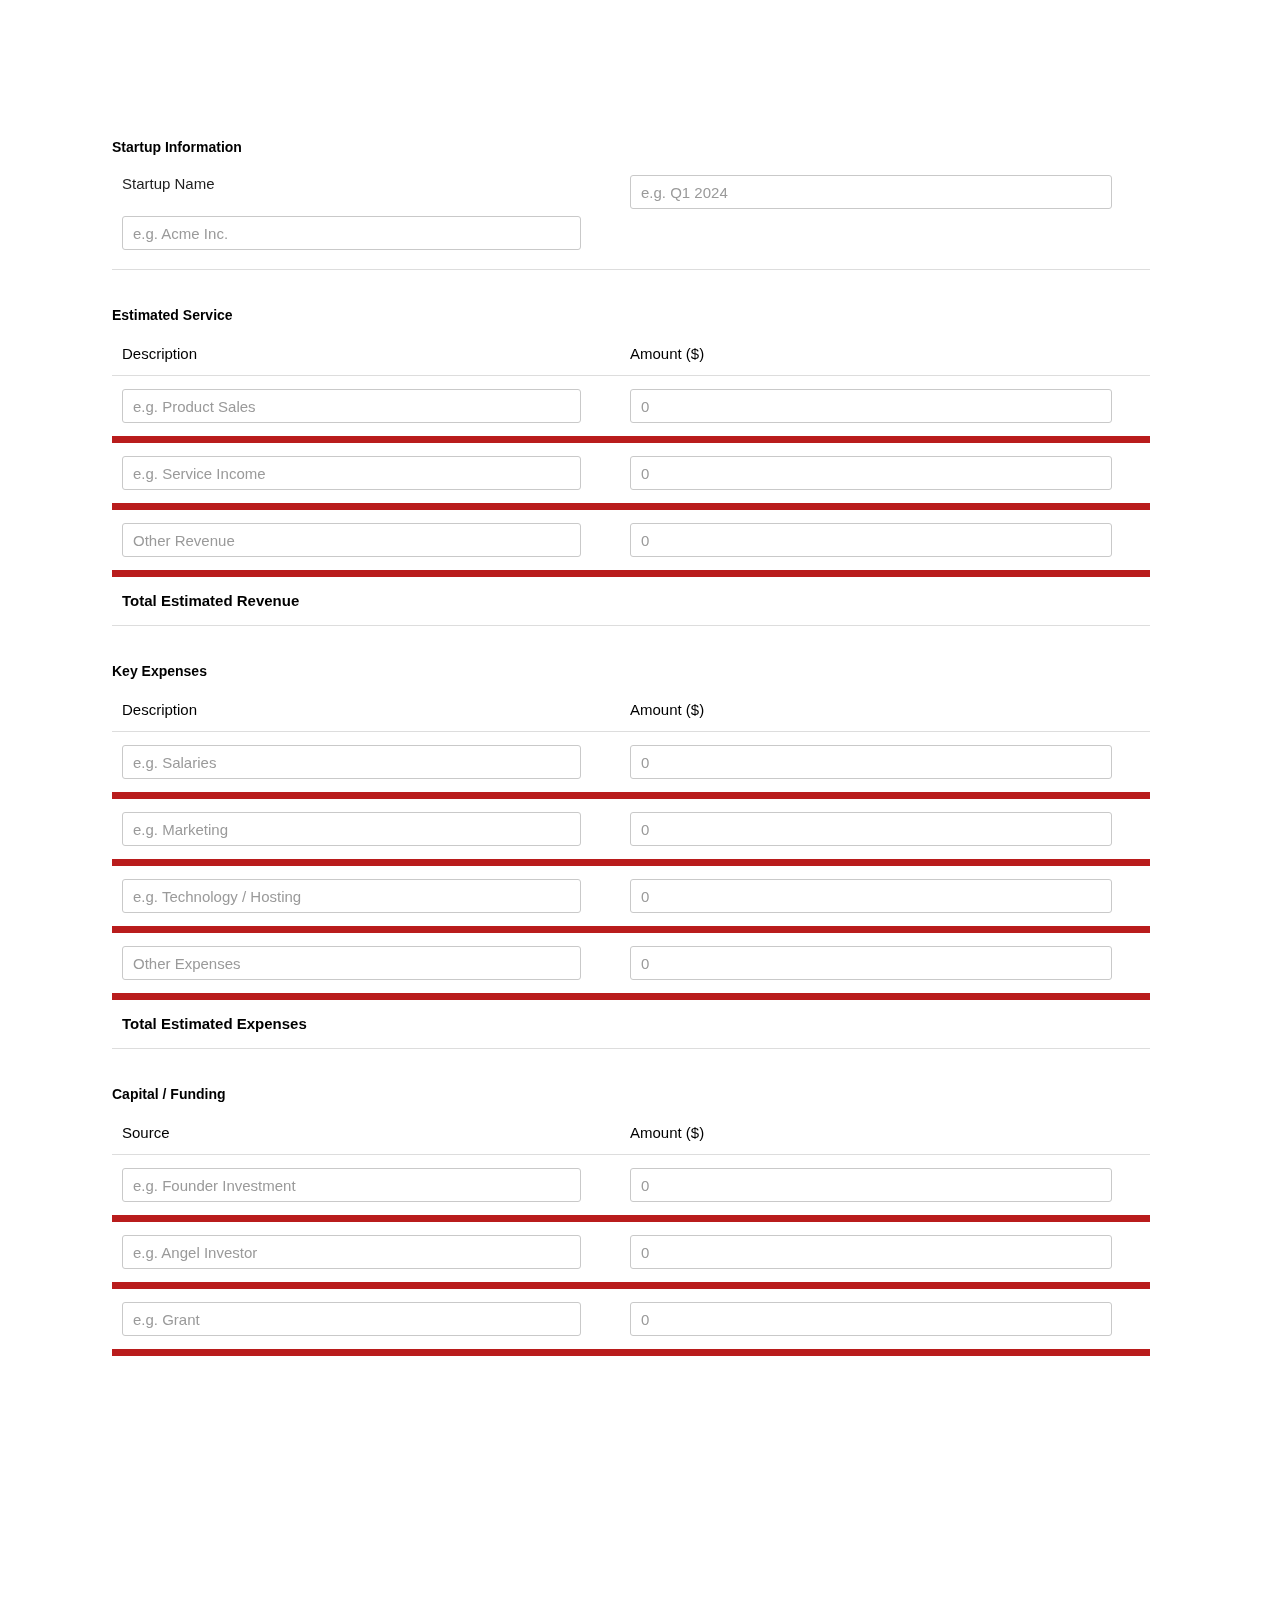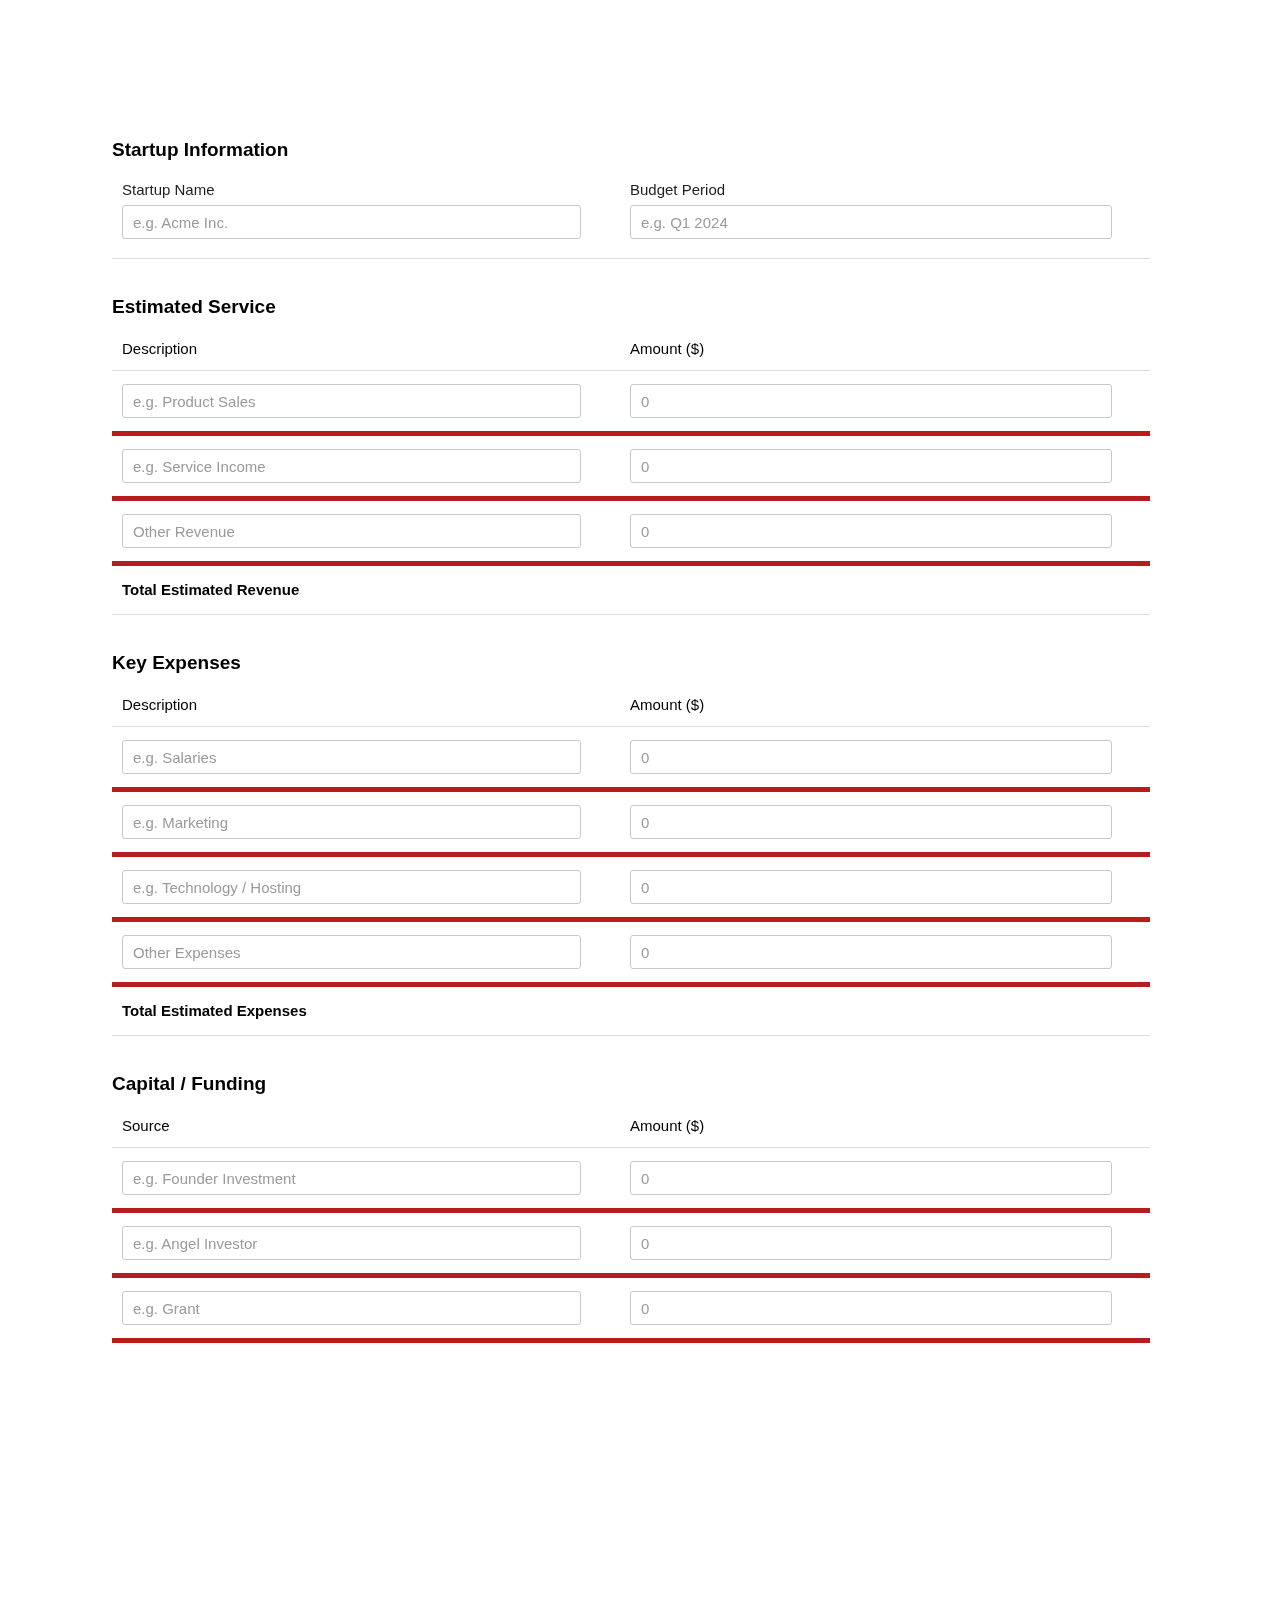--- a/index.html
+++ b/index.html
@@ -23,7 +23,7 @@
     margin: 0;
   }
   h2 {
-    font-size: 19px;
+    font-size: 14px;
     font-weight: 700;
     color: #000000;
     margin: 37px 0 0 0;

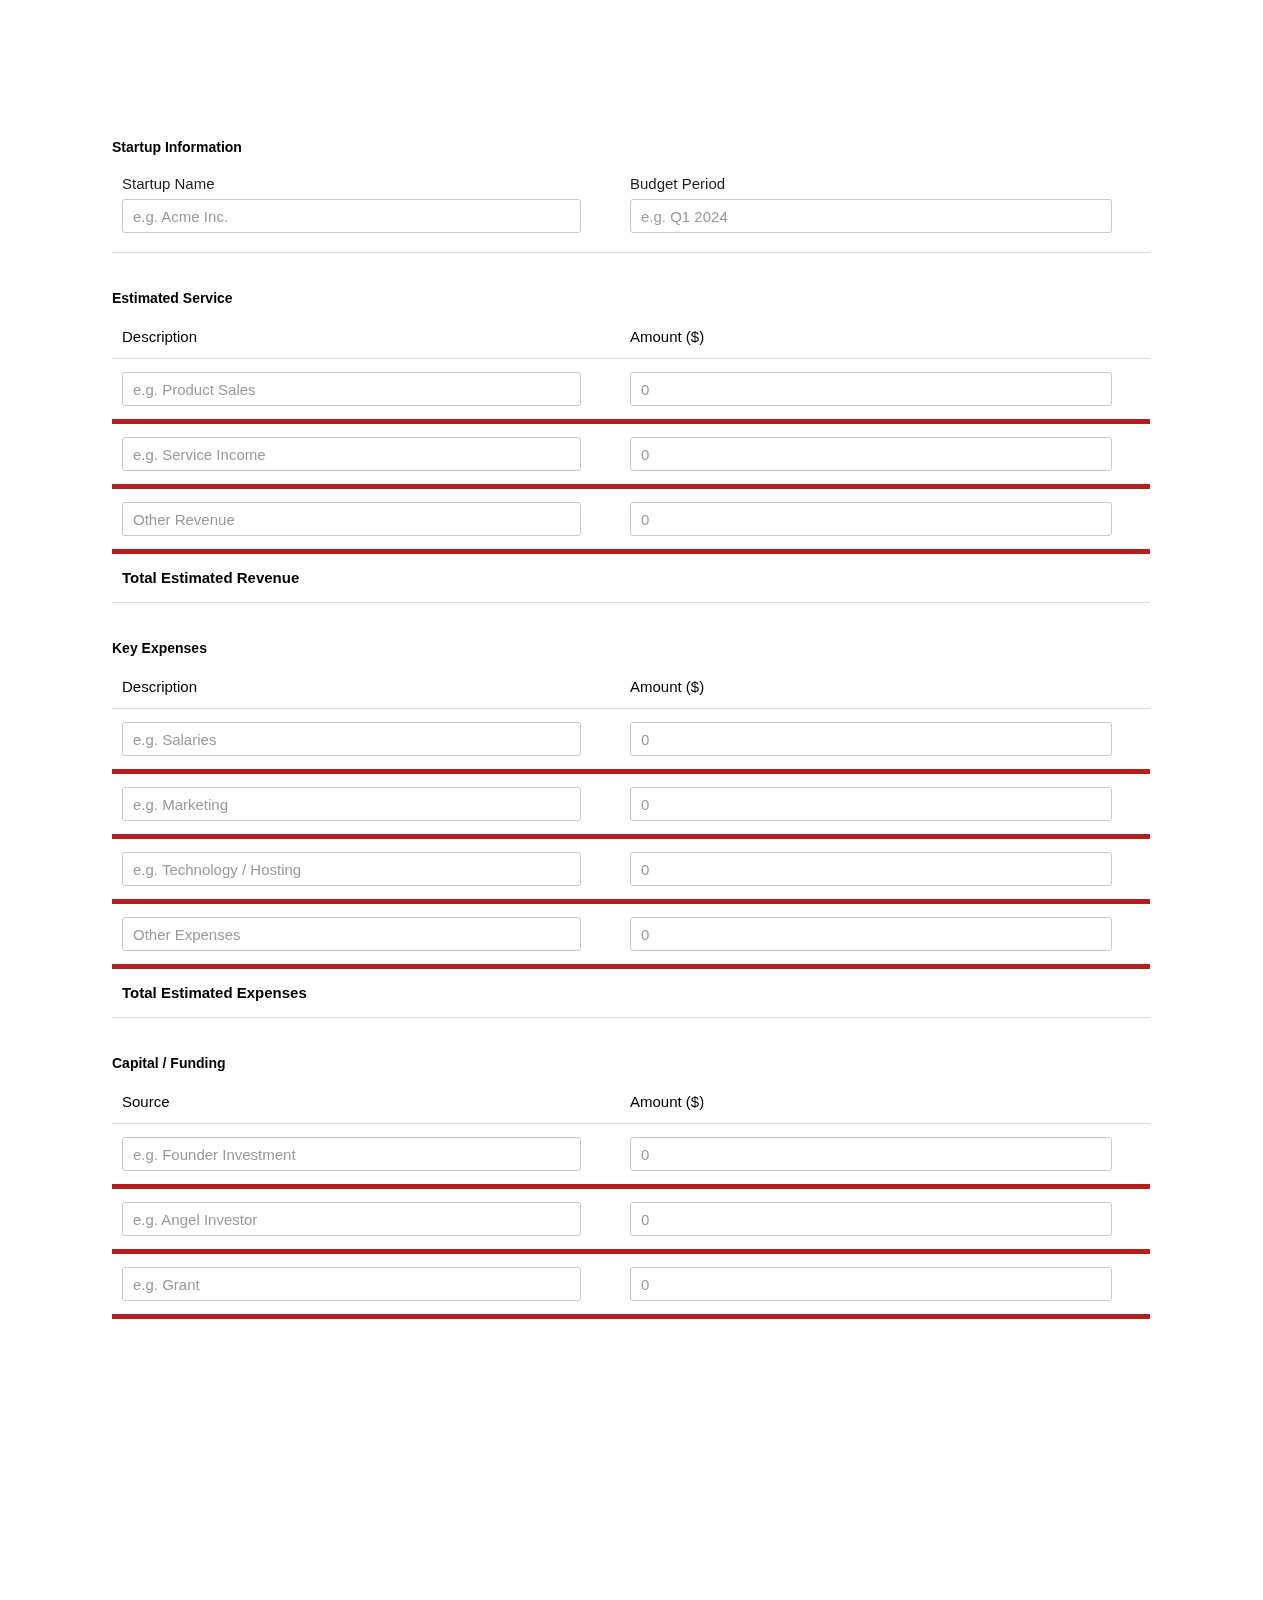--- a/index.html
+++ b/index.html
@@ -41,7 +41,7 @@
     display: block;
     font-size: 15px;
     color: #1f1f1f;
-    margin-bottom: 7px;
+    margin-bottom: 24px;
   }
   .thead-row {
     padding: 22px 10px 13px 10px;

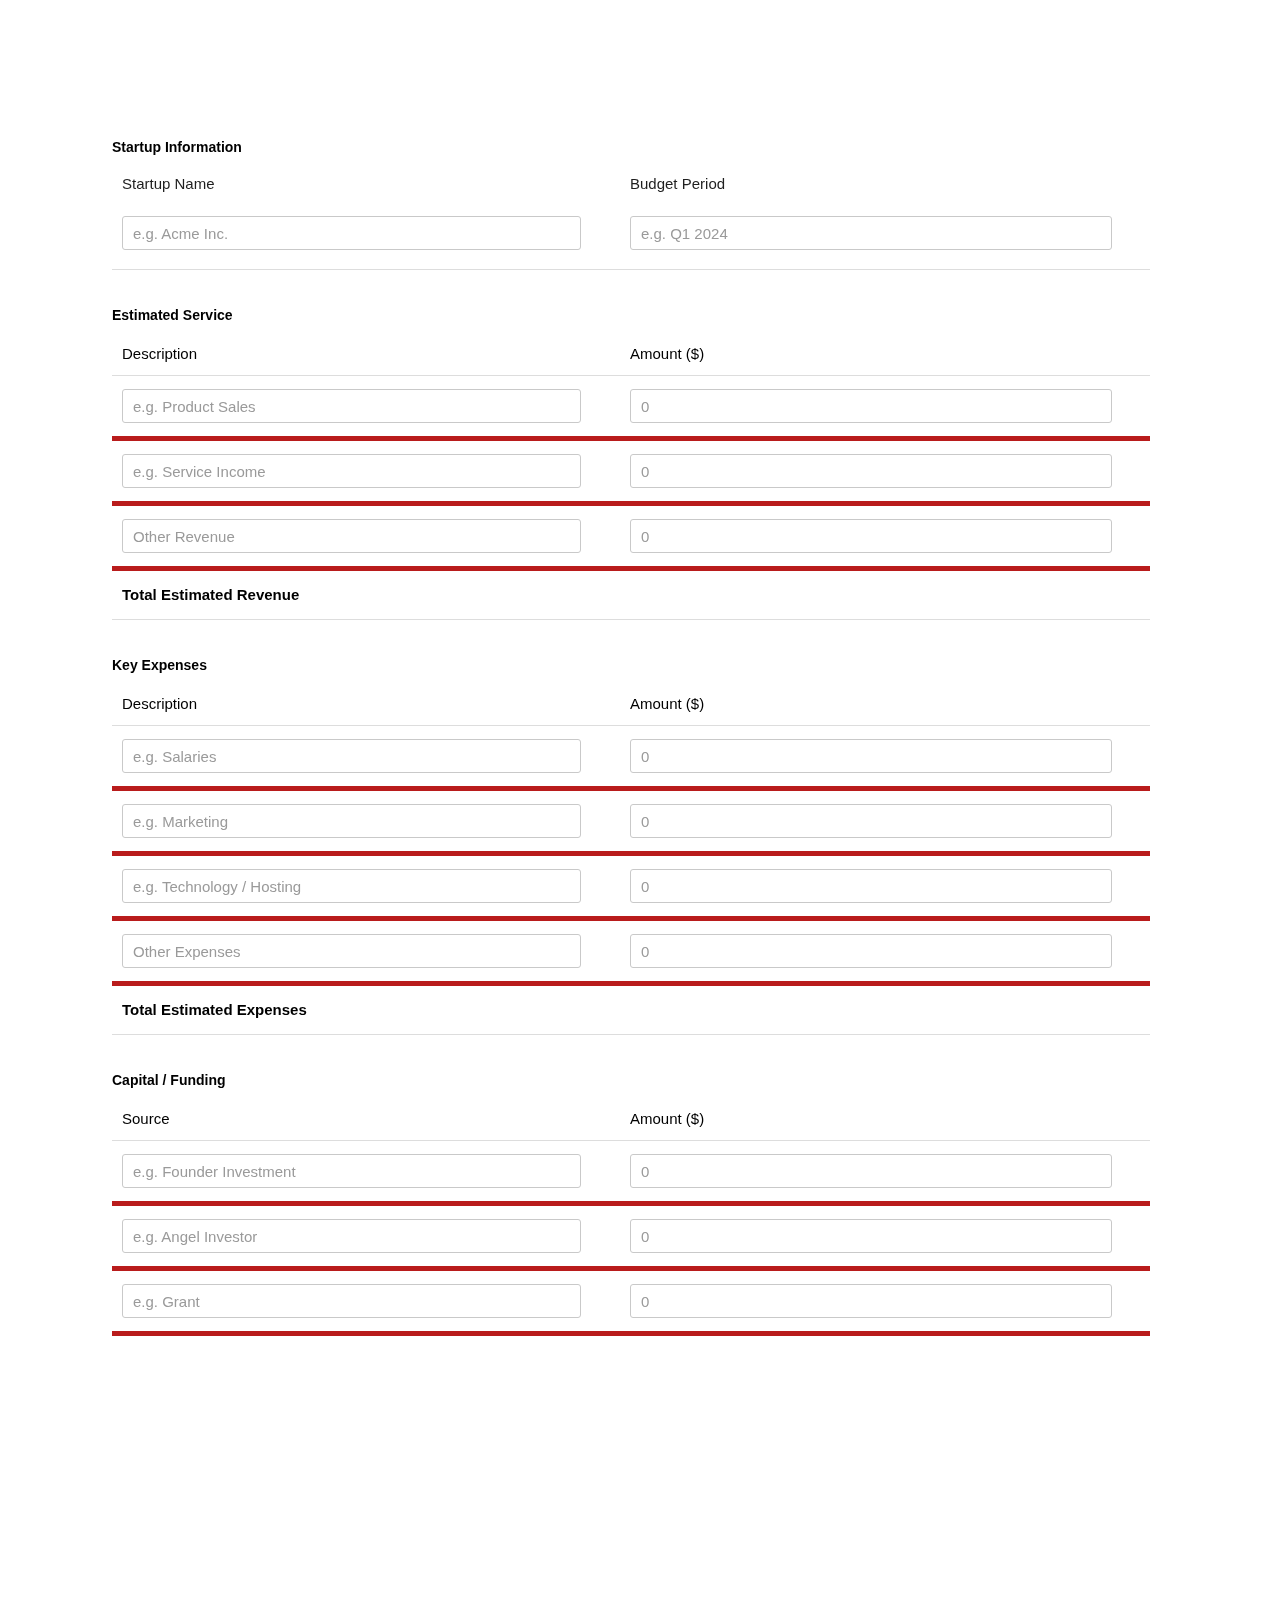--- a/index.html
+++ b/index.html
@@ -98,7 +98,6 @@
         <input type="text" class="text-input" placeholder="e.g. Acme Inc." style="">
       </div>
       <div>
-        <label class="field-label">Budget Period</label>
         <input type="text" class="text-input" placeholder="e.g. Q1 2024" style="">
       </div>
     </div>

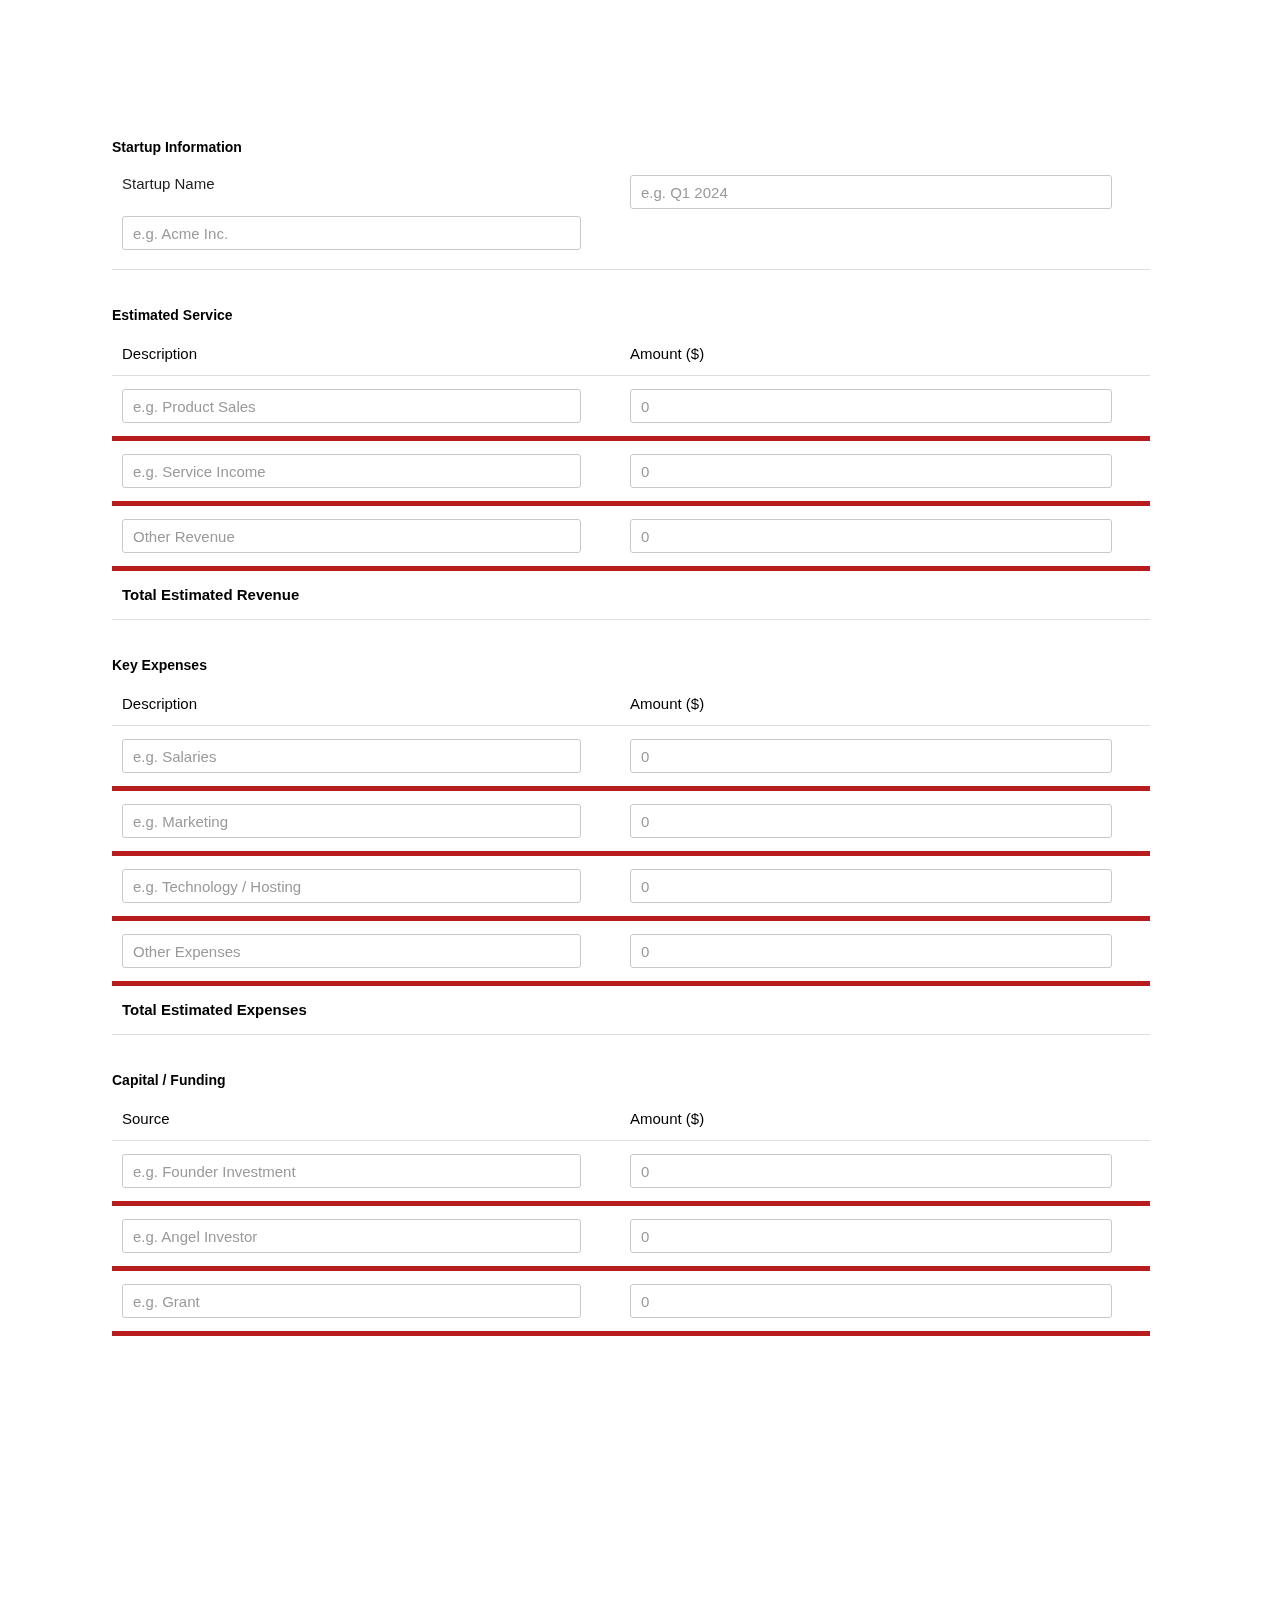--- a/index.html
+++ b/index.html
@@ -54,7 +54,7 @@
   }
   .trow {
     padding: 13px 10px;
-    border-bottom: 5px solid #b91c1c;
+    border-bottom: 7px solid #b91c1c;
   }
   .total-row {
     padding: 15px 10px 16px 10px;

